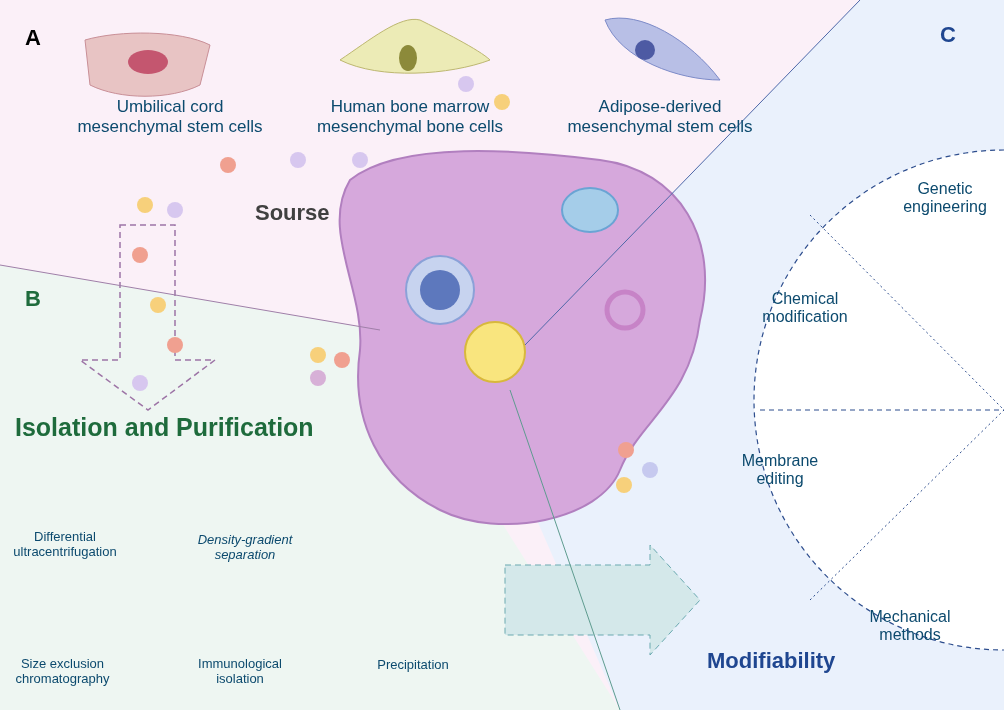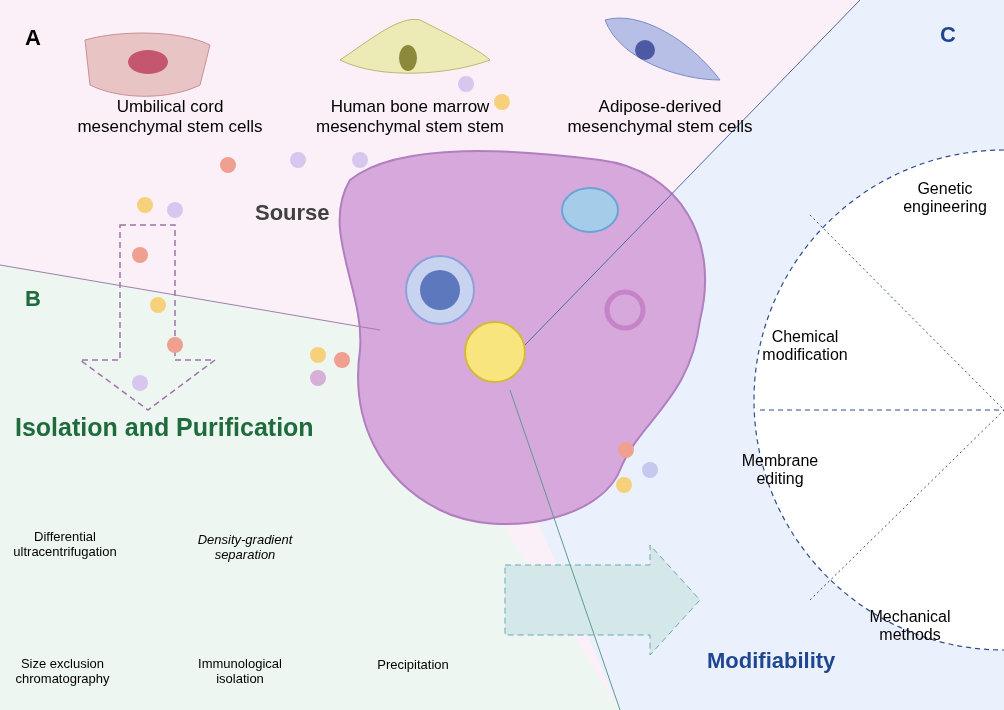--- a/index.html
+++ b/index.html
@@ -5,7 +5,7 @@
   html,body{margin:0;padding:0;}
   body{width:1004px;height:710px;overflow:hidden;position:relative;font-family:"Liberation Sans",sans-serif;background:#fbf0f8;}
   svg{position:absolute;left:0;top:0;}
-  .lbl{position:absolute;text-align:center;color:#000000;line-height:1.15;}
+  .lbl{position:absolute;text-align:center;color:#0c4a6e;line-height:1.15;}
   .panel-letter{position:absolute;font-weight:bold;font-size:22px;}
   .title{position:absolute;font-weight:bold;}
 </style>

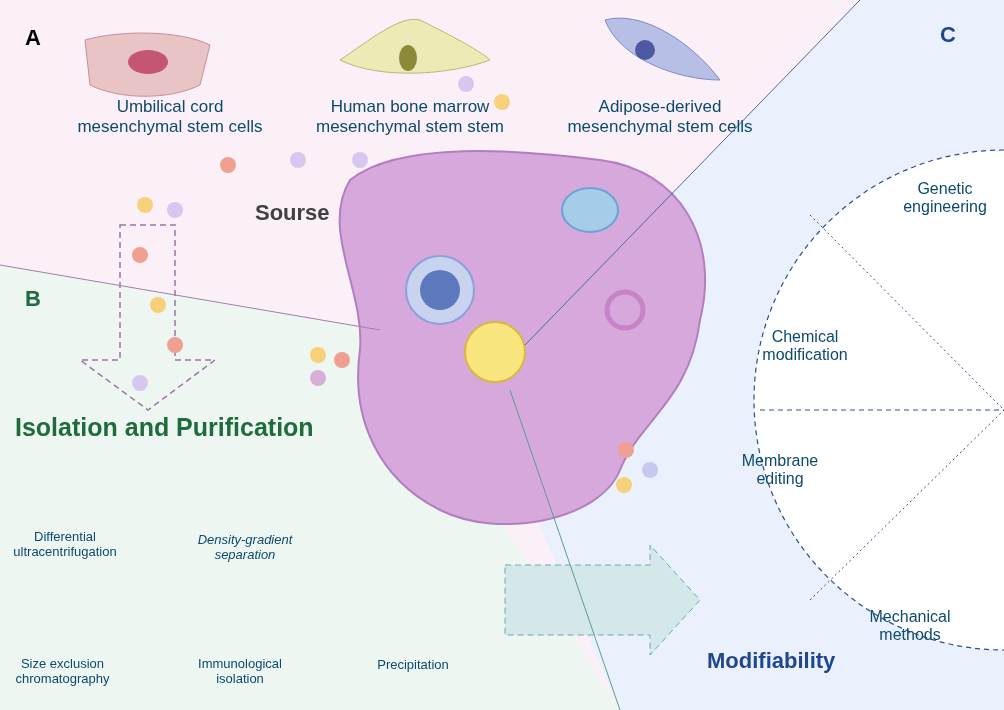--- a/index.html
+++ b/index.html
@@ -69,7 +69,7 @@
 <div class="lbl" style="left:70px;top:97px;width:200px;font-size:17px;white-space:pre;">Umbilical cord
 mesenchymal stem cells</div>
 <div class="lbl" style="left:295px;top:97px;width:230px;font-size:17px;white-space:pre;">Human bone marrow
-mesenchymal stem stem</div>
+mesenchymal bone cells</div>
 <div class="lbl" style="left:560px;top:97px;width:200px;font-size:17px;white-space:pre;">Adipose-derived
 mesenchymal stem cells</div>
 

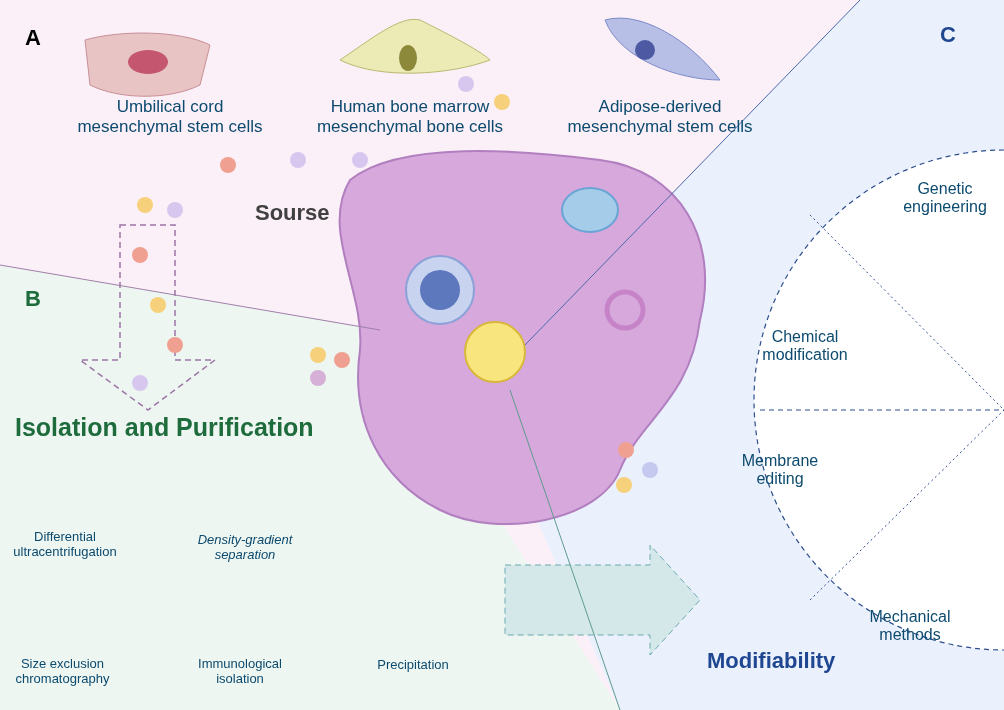--- a/index.html
+++ b/index.html
@@ -85,7 +85,7 @@
 
 <div class="lbl" style="left:895px;top:180px;width:100px;font-size:16px;white-space:pre;">Genetic
 engineering</div>
-<div class="lbl" style="left:750px;top:290px;width:110px;font-size:16px;white-space:pre;margin-top:38px;">Chemical
+<div class="lbl" style="left:750px;top:290px;width:110px;font-size:16px;white-space:pre;">Chemical
 modification</div>
 <div class="lbl" style="left:730px;top:452px;width:100px;font-size:16px;white-space:pre;">Membrane
 editing</div>

